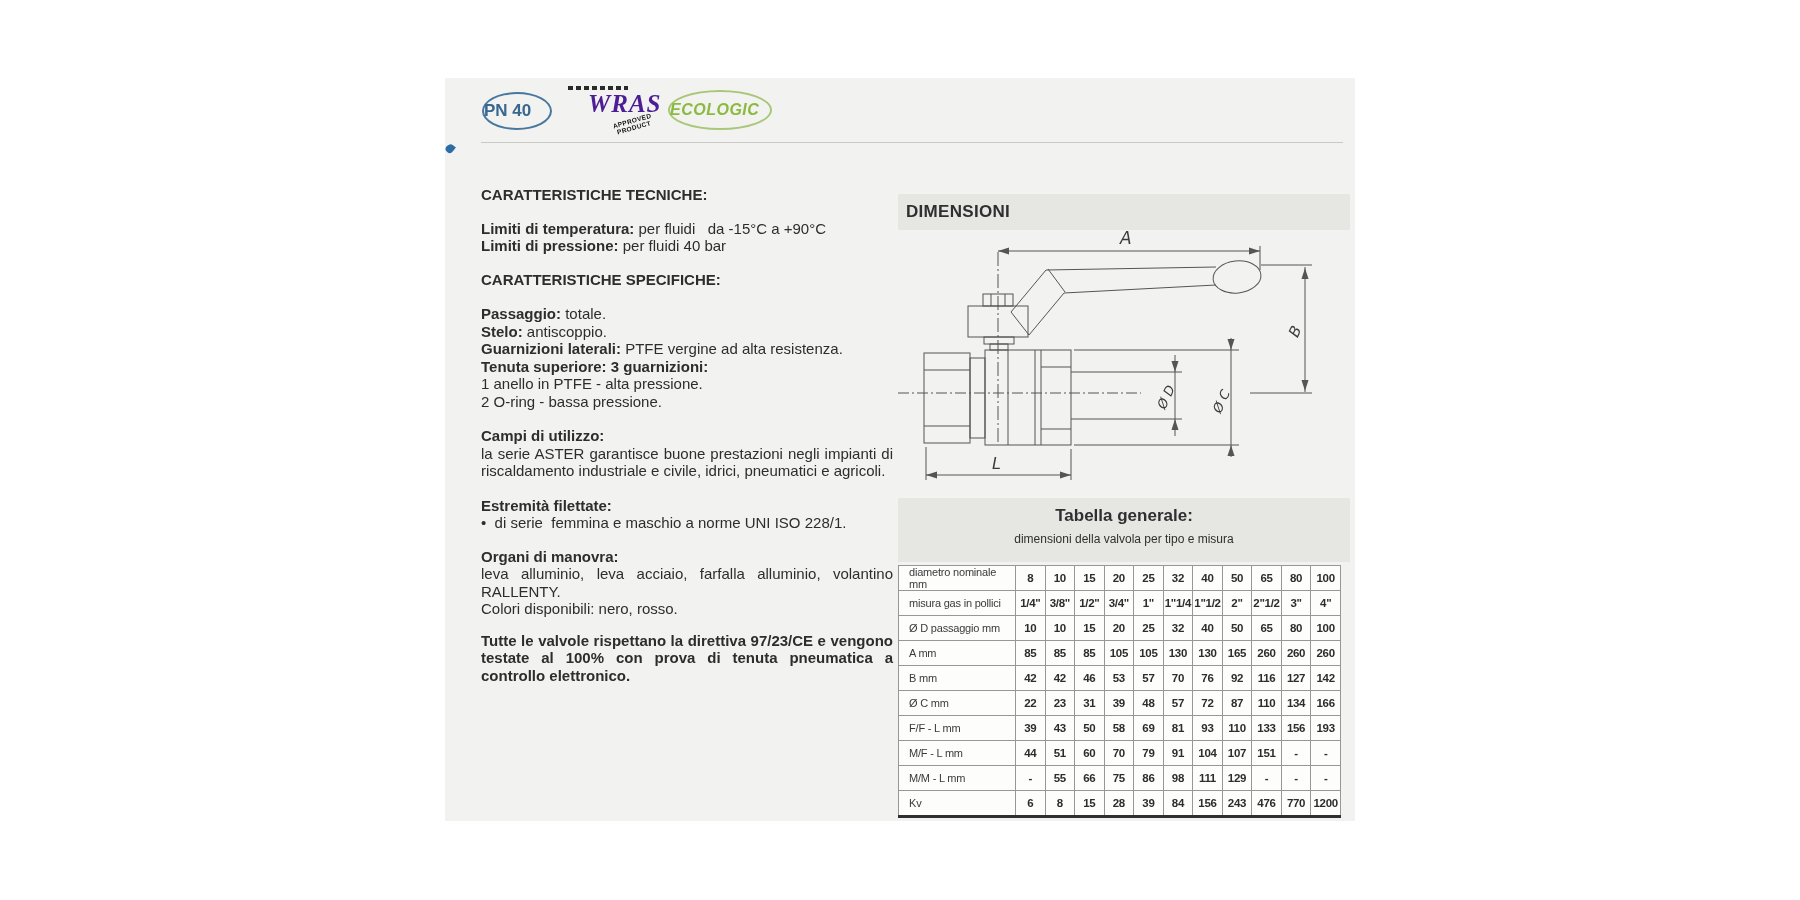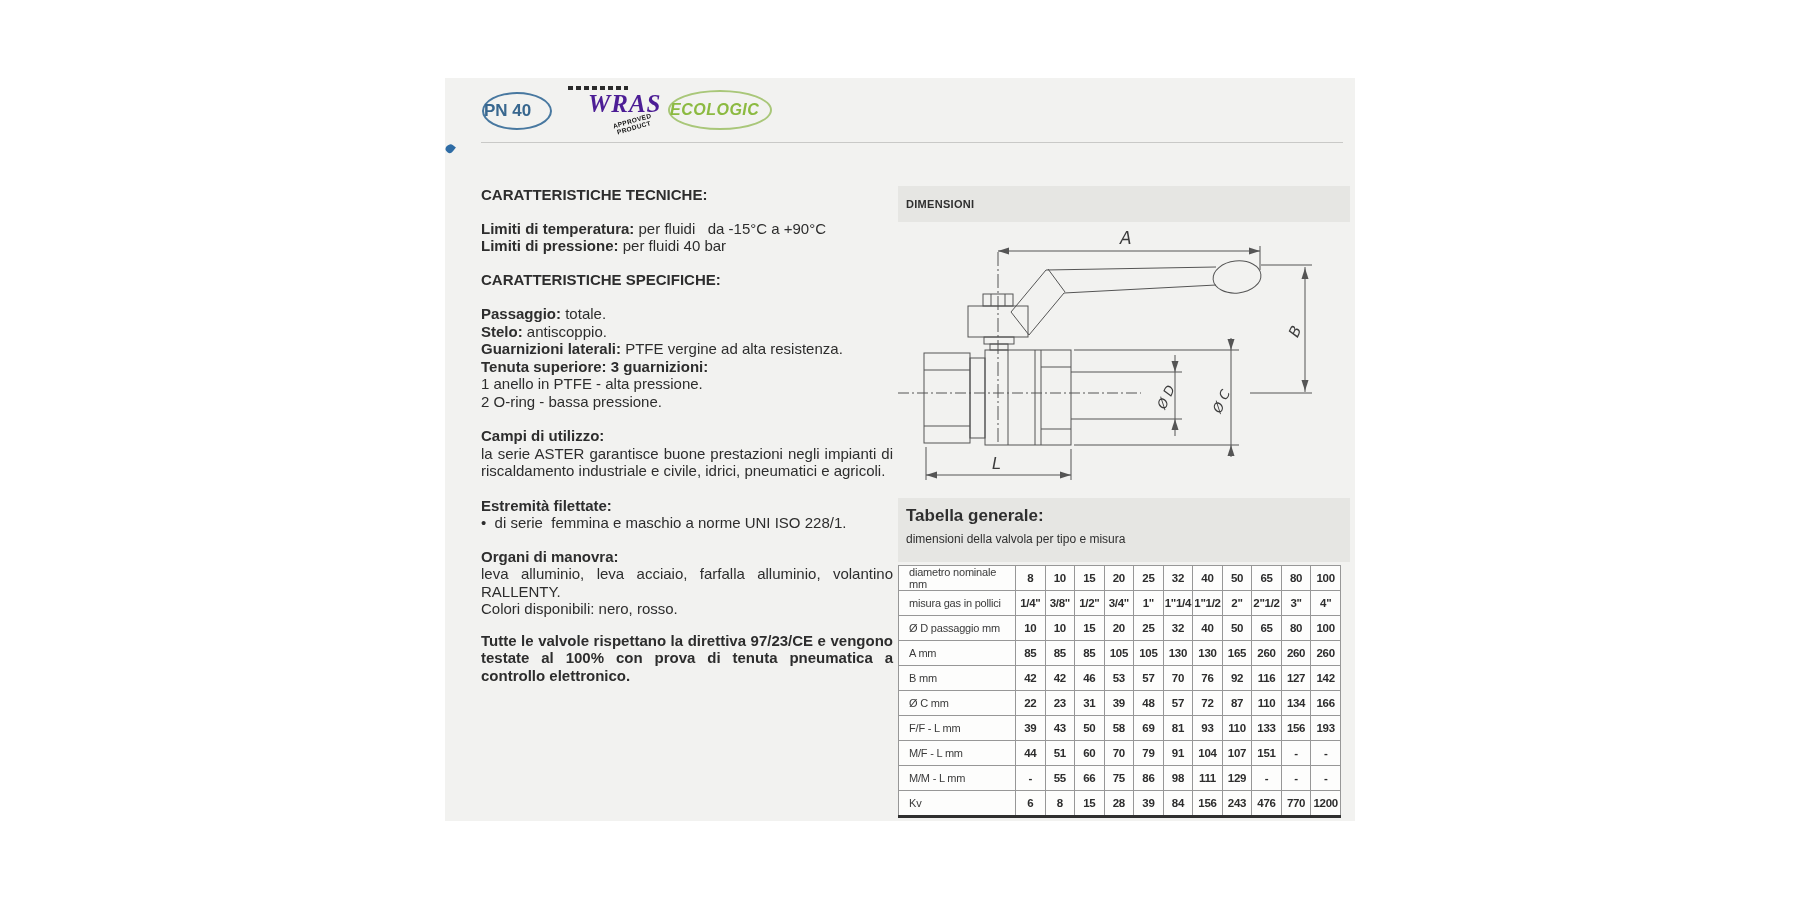--- a/index.html
+++ b/index.html
@@ -55,8 +55,8 @@
     position:absolute;left:453px;width:452px;background:#e6e6e3;box-sizing:border-box;
     color:#2f2f2f;
   }
-  #dim-header{top:108px;height:36px;display:flex;align-items:center;padding-left:8px;
-    font-weight:bold;font-size:11px;letter-spacing:.3px;}
+  #dim-header{top:116px;height:36px;display:flex;align-items:center;padding-left:8px;
+    font-weight:bold;font-size:17px;letter-spacing:.3px;}
   #tab-header{top:420px;height:64px;padding:7px 8px 0 8px;}
   #tab-header .t1{font-weight:bold;font-size:17px;line-height:22px;}
   #tab-header .t2{font-size:12px;line-height:24px;}

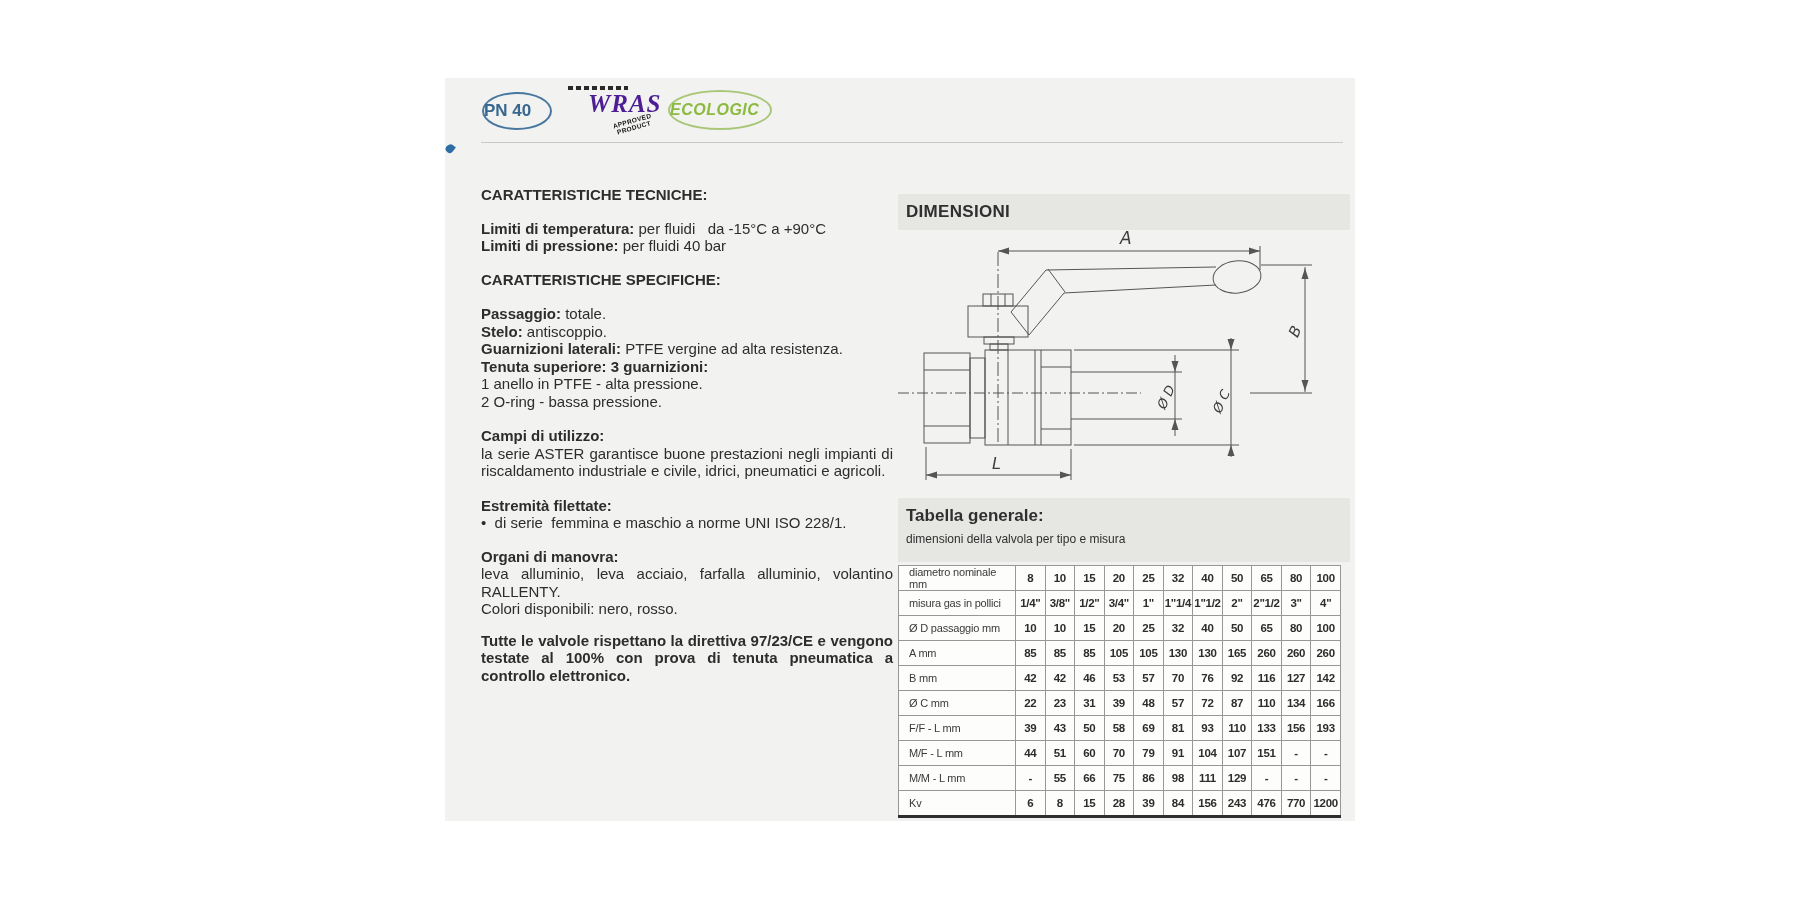--- a/index.html
+++ b/index.html
@@ -57,7 +57,7 @@
   }
   #dim-header{top:116px;height:36px;display:flex;align-items:center;padding-left:8px;
     font-weight:bold;font-size:17px;letter-spacing:.3px;}
-  #tab-header{top:420px;height:64px;padding:7px 8px 0 8px;}
+  #tab-header{top:420px;height:64px;padding:7px 8px 0 8px;text-align:center;}
   #tab-header .t1{font-weight:bold;font-size:17px;line-height:22px;}
   #tab-header .t2{font-size:12px;line-height:24px;}
   #drawing{position:absolute;left:453px;top:144px;width:452px;height:276px;}

